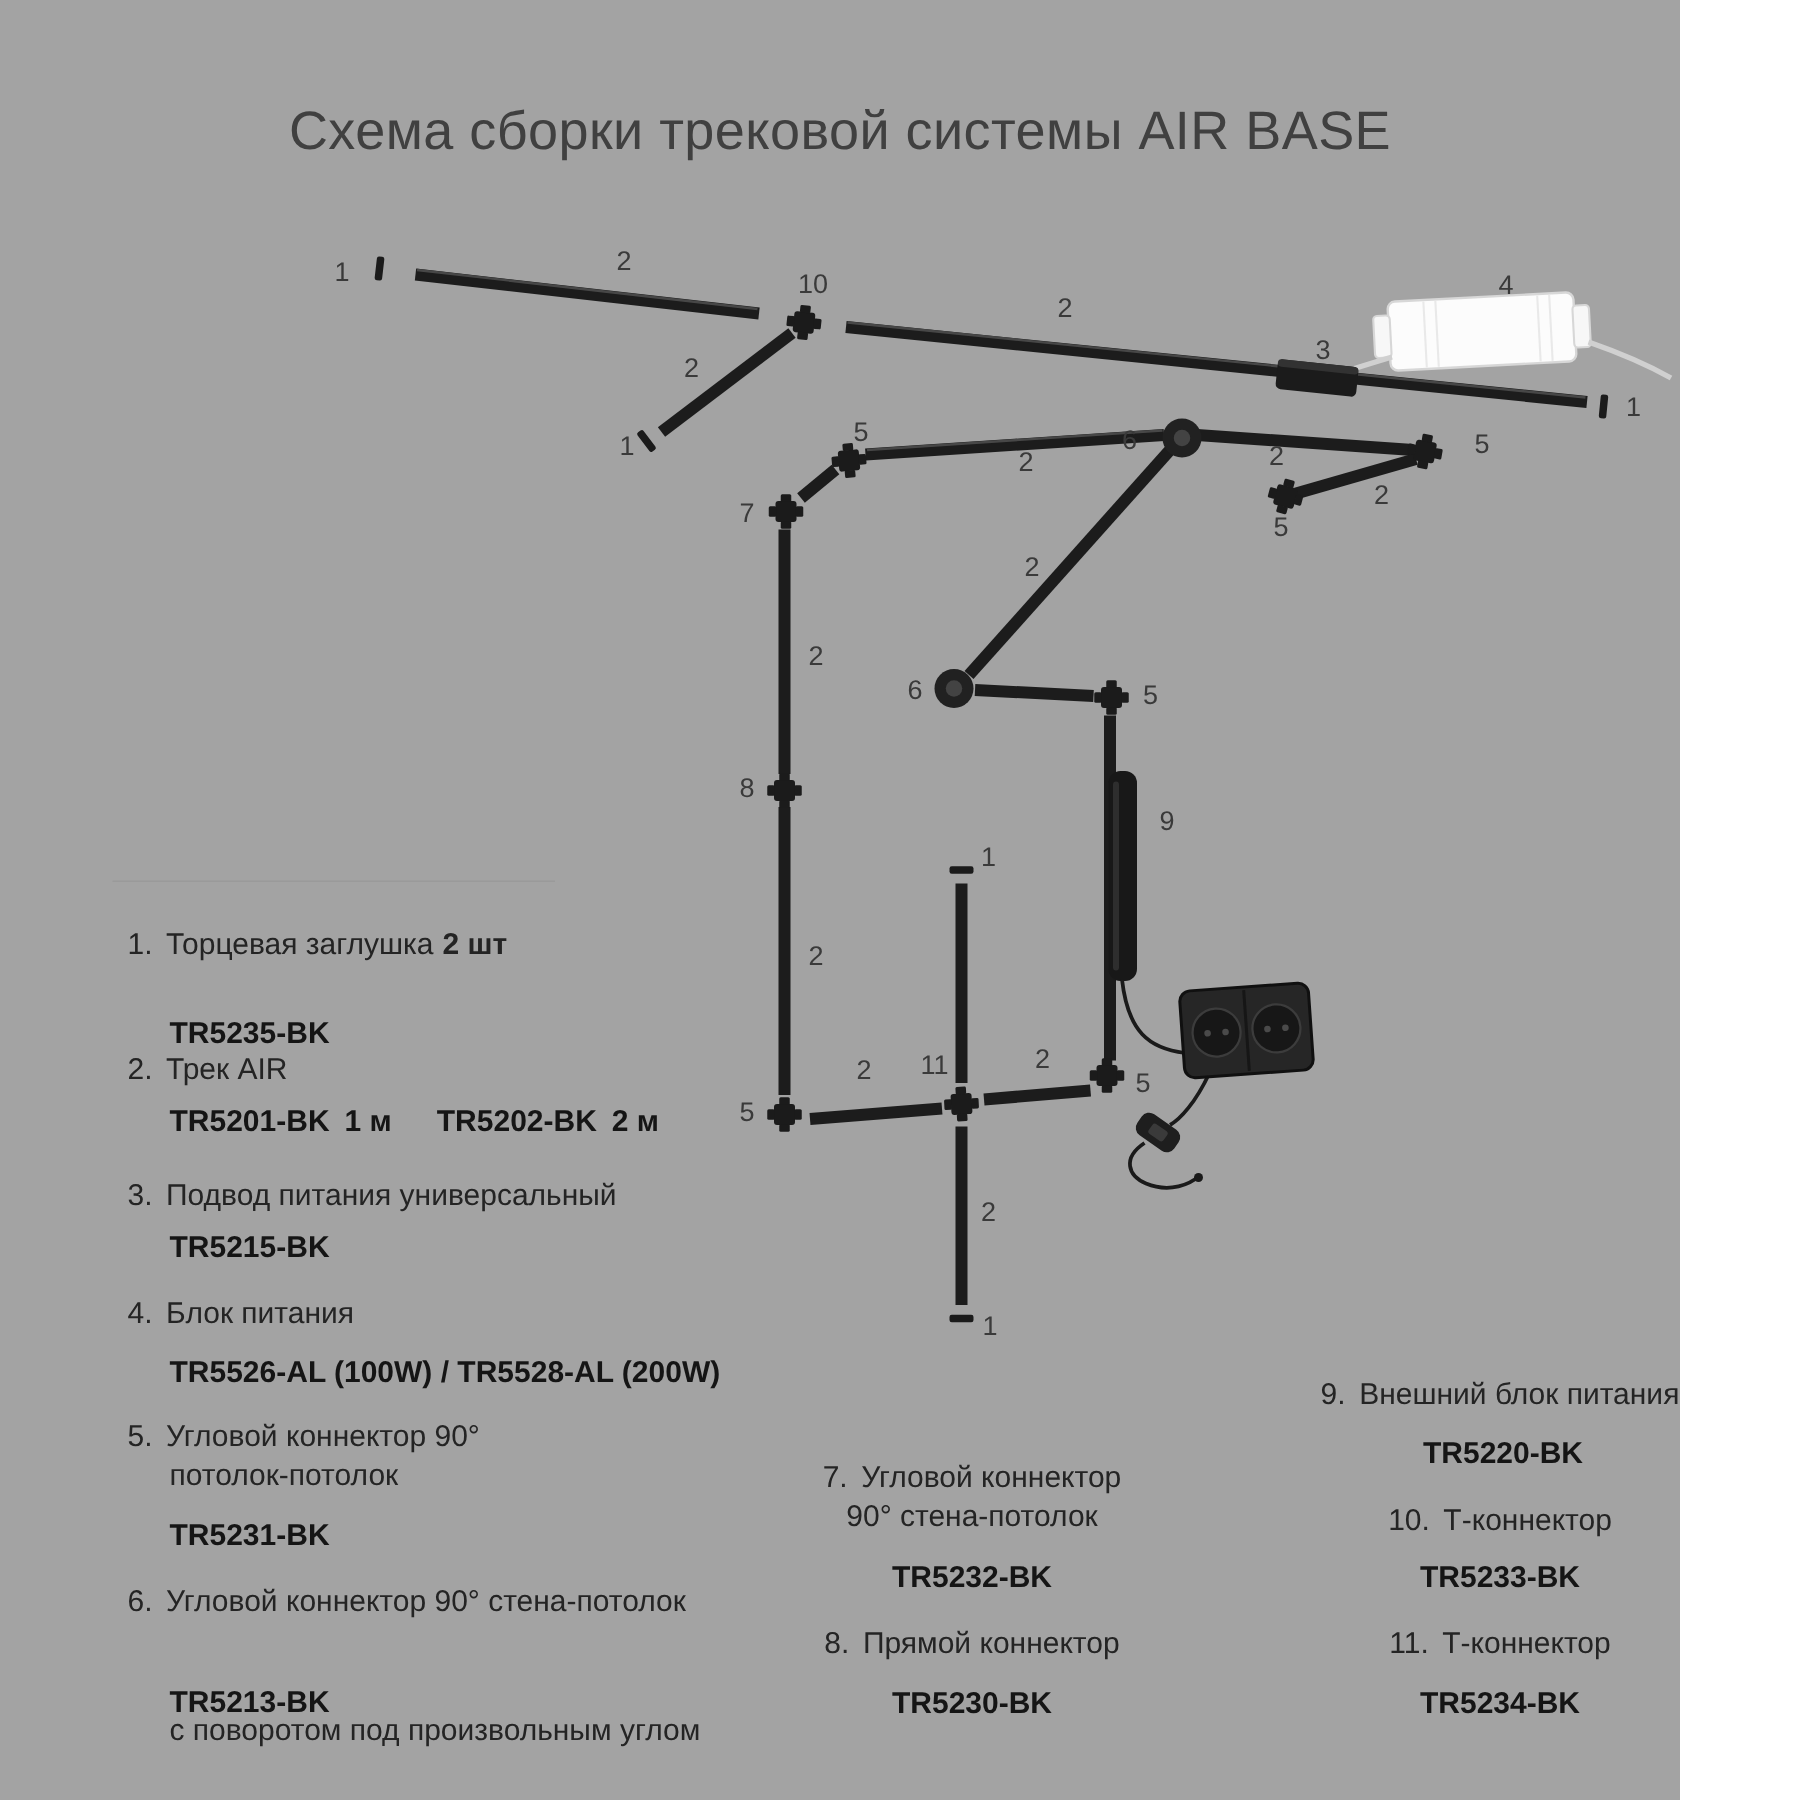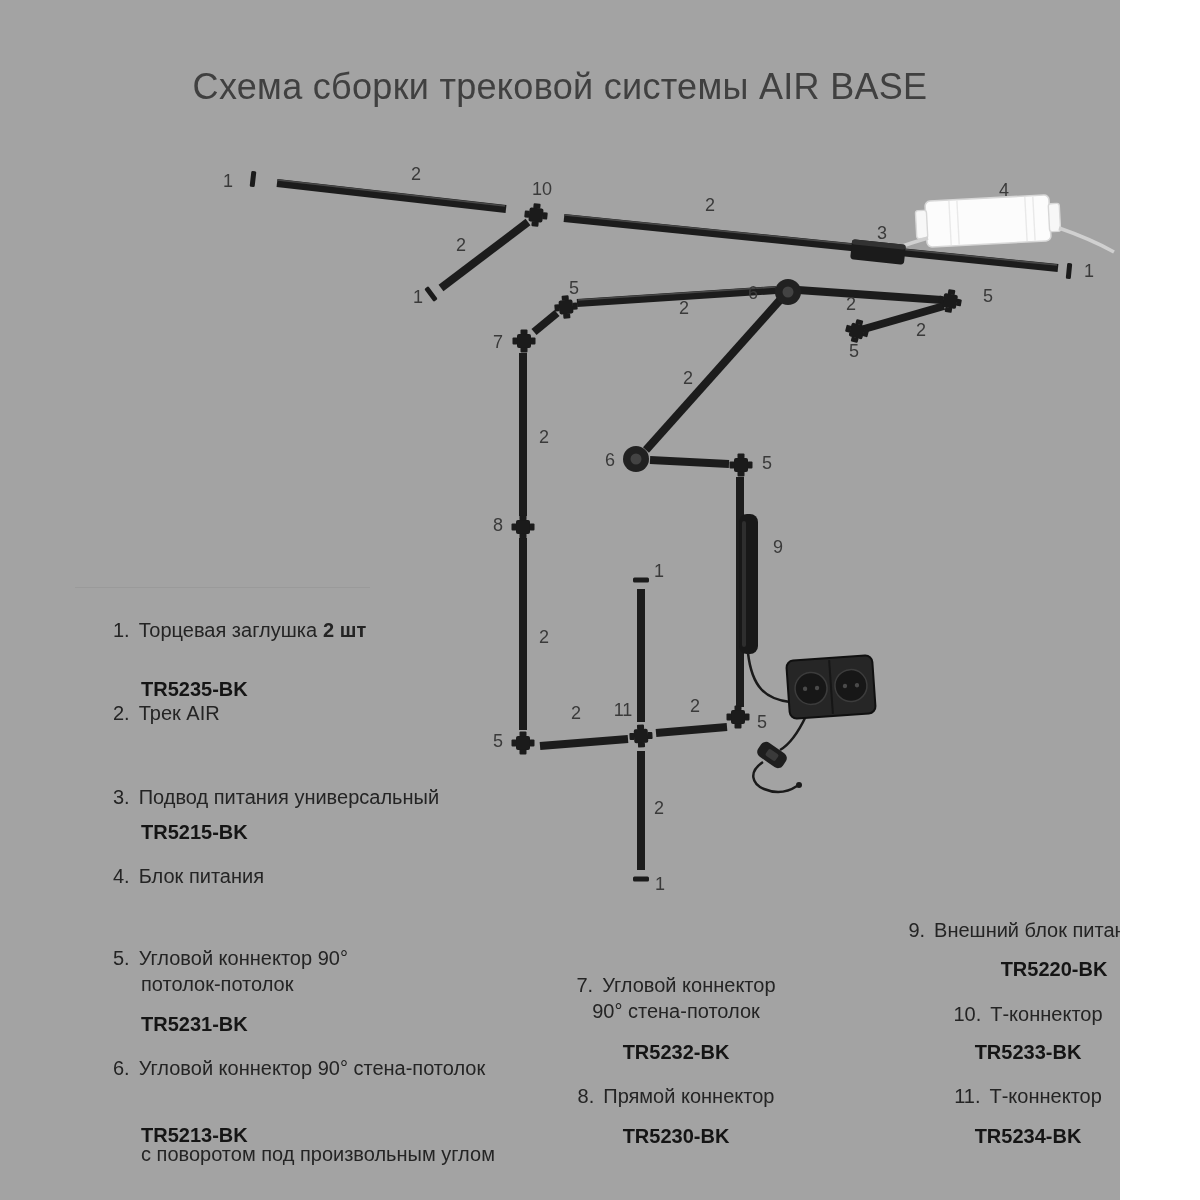--- a/index.html
+++ b/index.html
@@ -16,7 +16,7 @@
   }
   .diagram-svg { position: absolute; top: 0; left: 0; }
   .divider { position: absolute; left: 75px; top: 587px; width: 295px; height: 1px; background: #9a9a9a; }
-  .leg { position: absolute; font-size: 20px; color: #242424; white-space: nowrap; line-height: 1.05; margin-left: 28px; }
+  .leg { position: absolute; font-size: 20px; color: #242424; white-space: nowrap; line-height: 1.05; }
   .leg .num { margin-right: 9px; }
   .leg .qty { margin-left: 6px; font-weight: 700; }
   .code { font-weight: 700; color: #151515; }

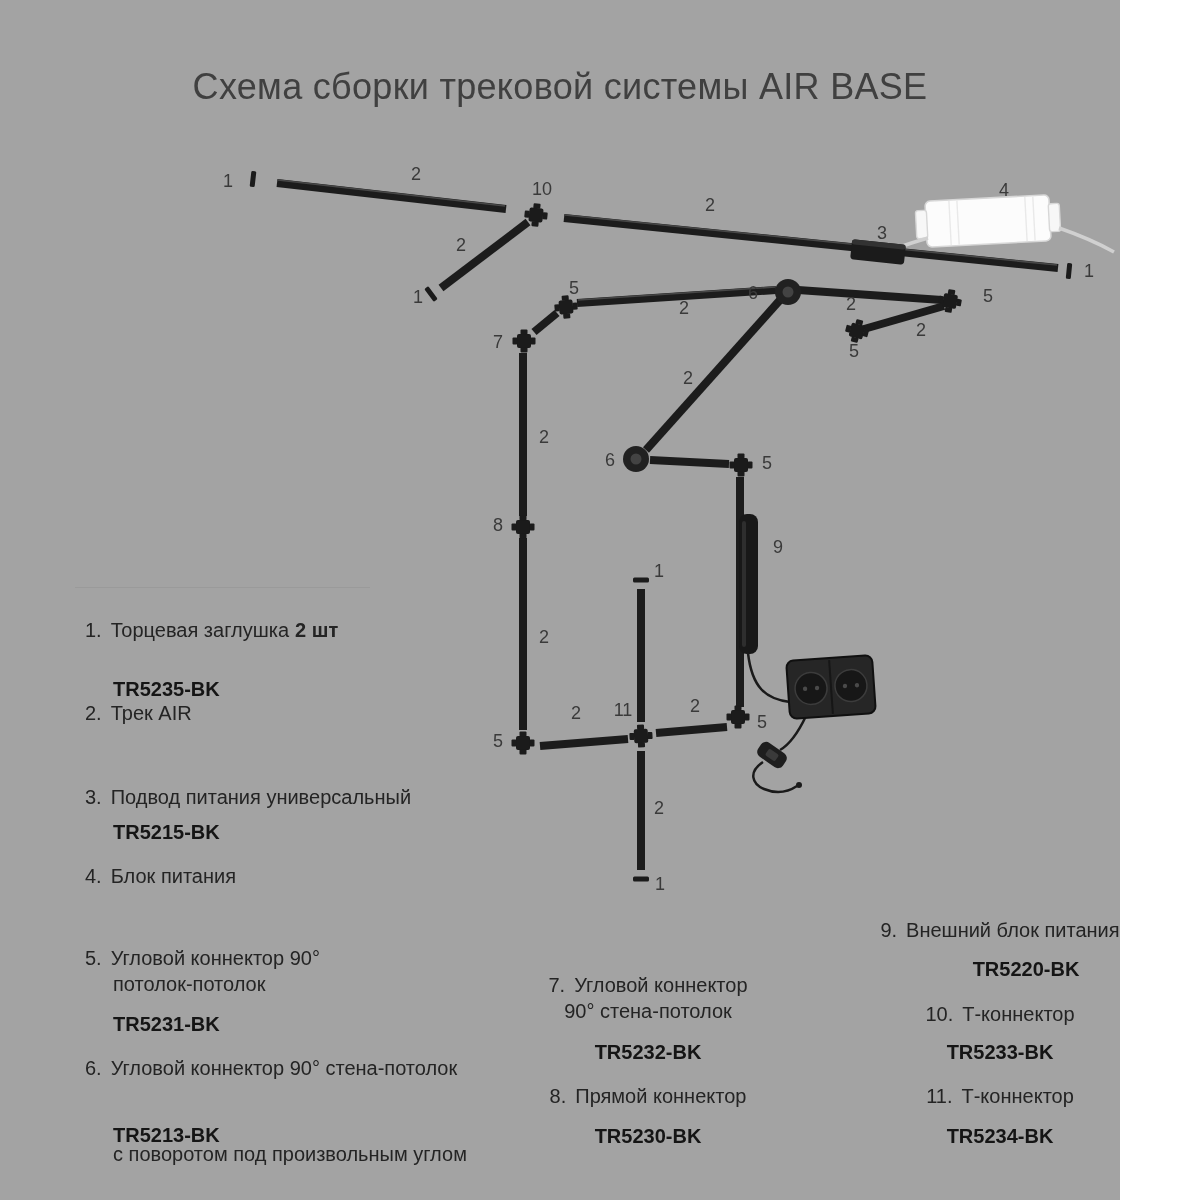--- a/index.html
+++ b/index.html
@@ -192,6 +192,9 @@
   <div class="leg" style="left:85px; top:703px;text-align:right;">
     <span class="num">2.</span><span>Трек AIR</span>
   </div>
+  <div class="leg code" style="left:113px; top:738px;">
+    <span>TR5201-BK</span><span class="g10">1 м</span><span class="g30">TR5202-BK</span><span class="g10">2 м</span>
+  </div>
 
   <div class="leg" style="left:85px; top:787px;">
     <span class="num">3.</span><span>Подвод питания универсальный</span>

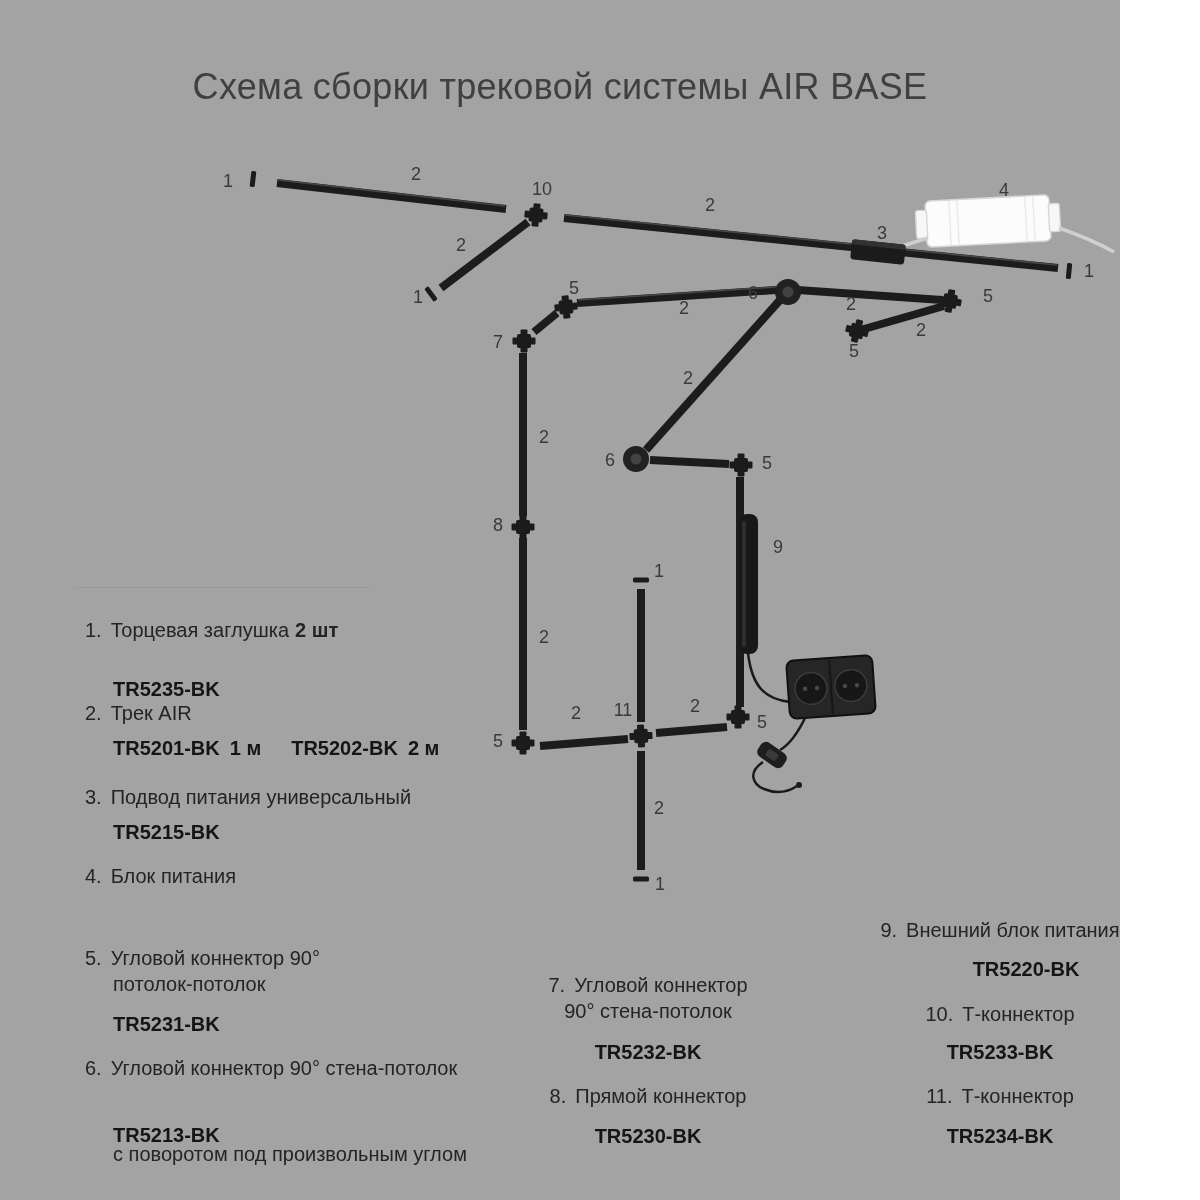--- a/index.html
+++ b/index.html
@@ -204,6 +204,7 @@
   <div class="leg" style="left:85px; top:866px;">
     <span class="num">4.</span><span>Блок питания</span>
   </div>
+  <div class="leg code" style="left:113px; top:905px;">TR5526-AL (100W) / TR5528-AL (200W)</div>
 
   <div class="leg" style="left:85px; top:948px;">
     <span class="num">5.</span><span>Угловой коннектор 90°</span>

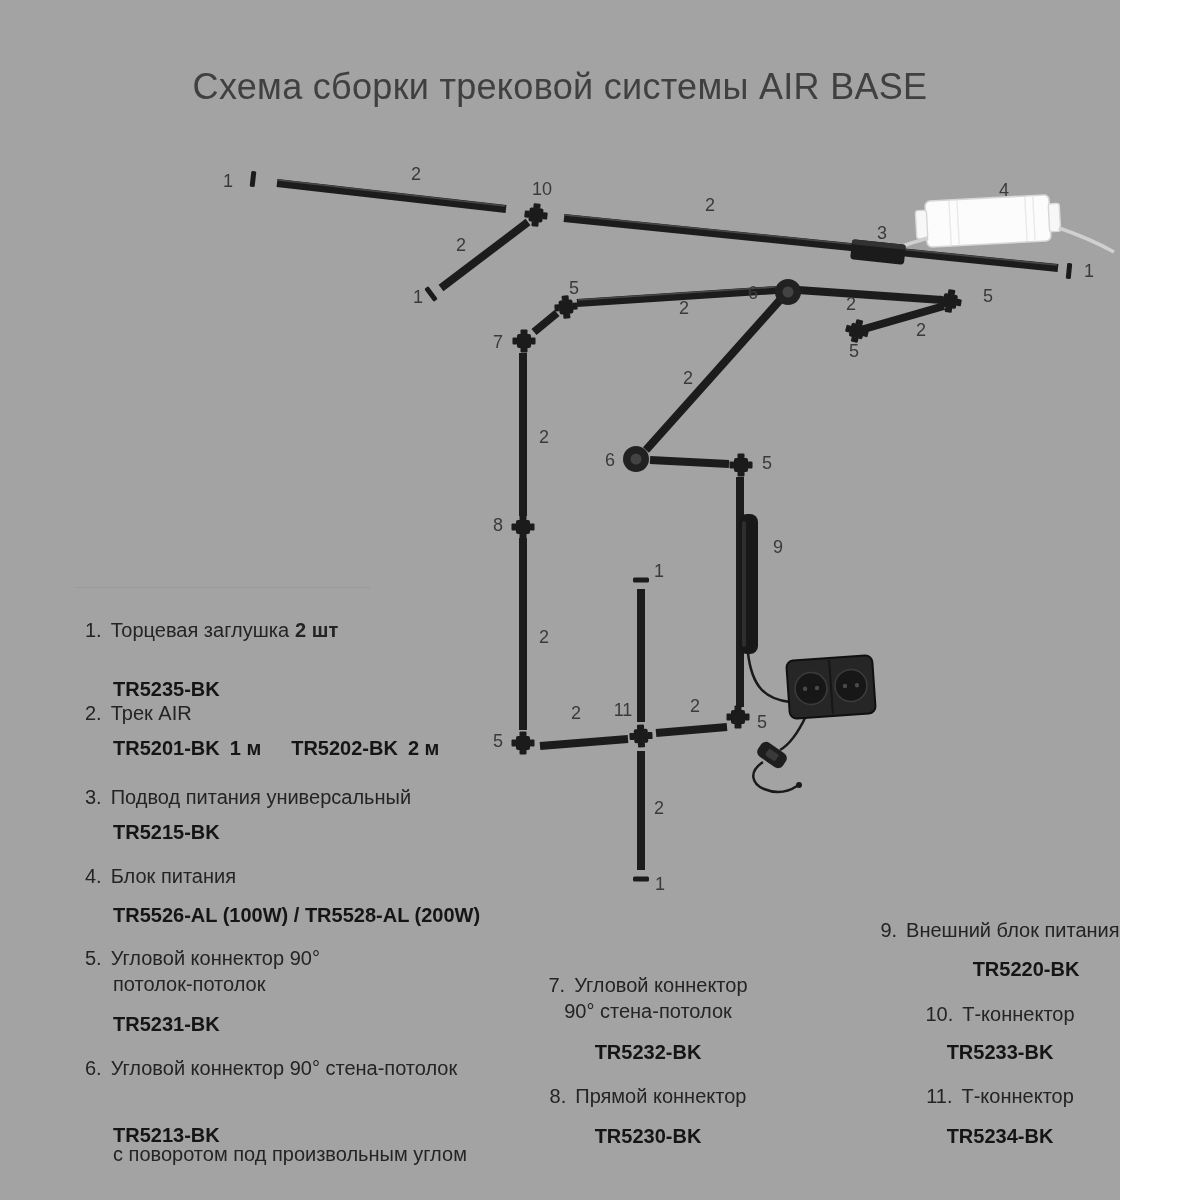--- a/index.html
+++ b/index.html
@@ -232,7 +232,7 @@
   <div class="leg center" style="left:850px; top:920px; width:300px;">
     <span class="num">9.</span><span>Внешний блок питания</span>
   </div>
-  <div class="leg code center" style="left:876px; top:959px; width:300px;">TR5220-BK</div>
+  <div class="leg code center" style="left:852px; top:959px; width:300px;">TR5220-BK</div>
 
   <div class="leg center" style="left:850px; top:1004px; width:300px;">
     <span class="num">10.</span><span>Т-коннектор</span>

